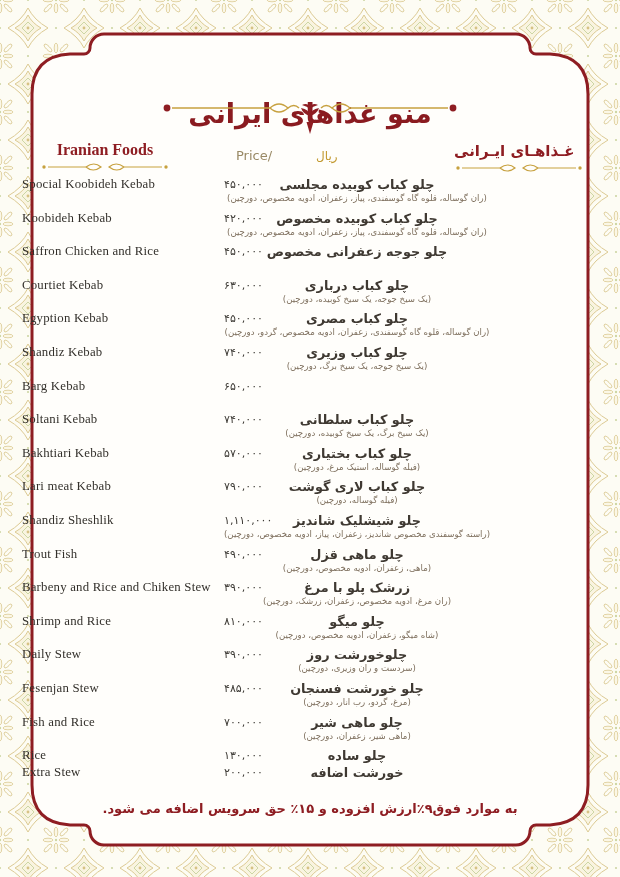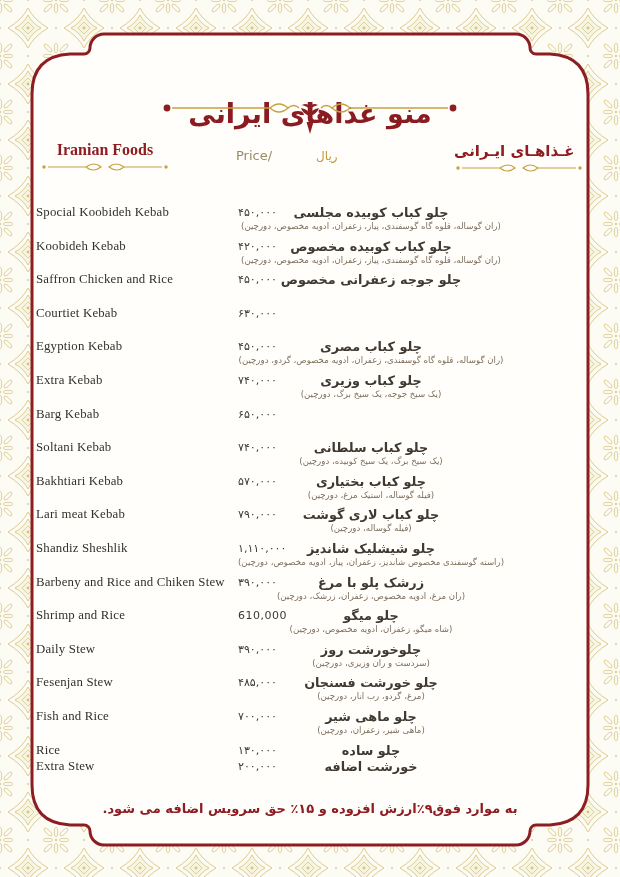--- a/index.html
+++ b/index.html
@@ -20,7 +20,7 @@
   .hdr-price{position:absolute;top:148px;left:236px;font-size:13px;color:#9a8a66;}
   .hdr-price .fa{color:#c2992f;font-size:12px;margin-left:44px;}
 
-  .menu-list{position:absolute;top:177px;left:36px;width:545px;margin-top:28px;}
+  .menu-list{position:absolute;top:177px;left:22px;width:545px;}
   .row{position:relative;height:33.6px;}
   .row.nodesc{height:16.8px;}
   .row .en{position:absolute;left:0;top:0;font-family:"Liberation Serif",serif;

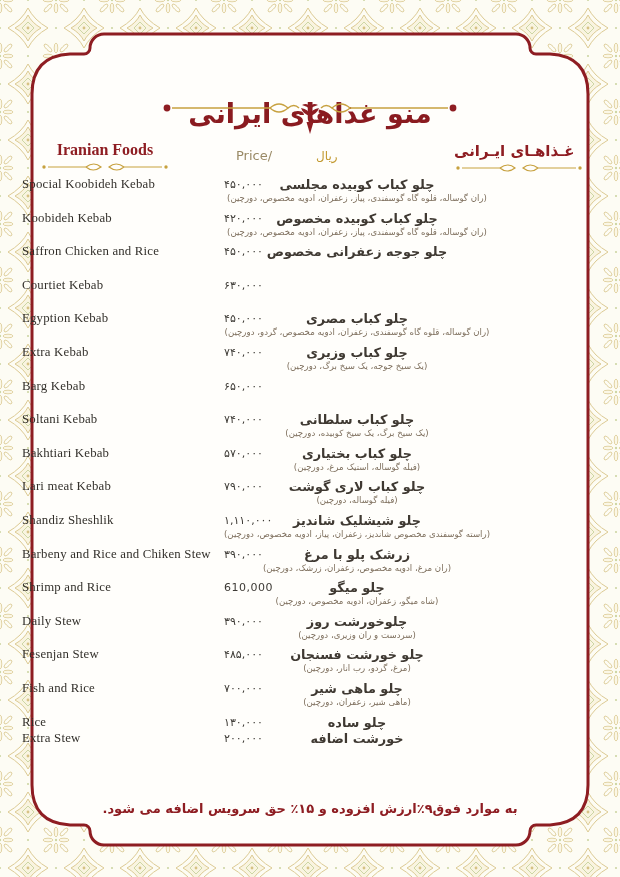--- a/index.html
+++ b/index.html
@@ -172,6 +172,10 @@
     <div class="row">
       <span class="en">Courtiet Kebab</span>
       <span class="price">۶۳۰,۰۰۰</span>
+      <span class="fa-block">
+        <span class="fa">چلو کباب درباری</span>
+        <span class="desc">(یک سیخ جوجه، یک سیخ کوبیده، دورچین)</span>
+      </span>
     </div>
 
     <div class="row">

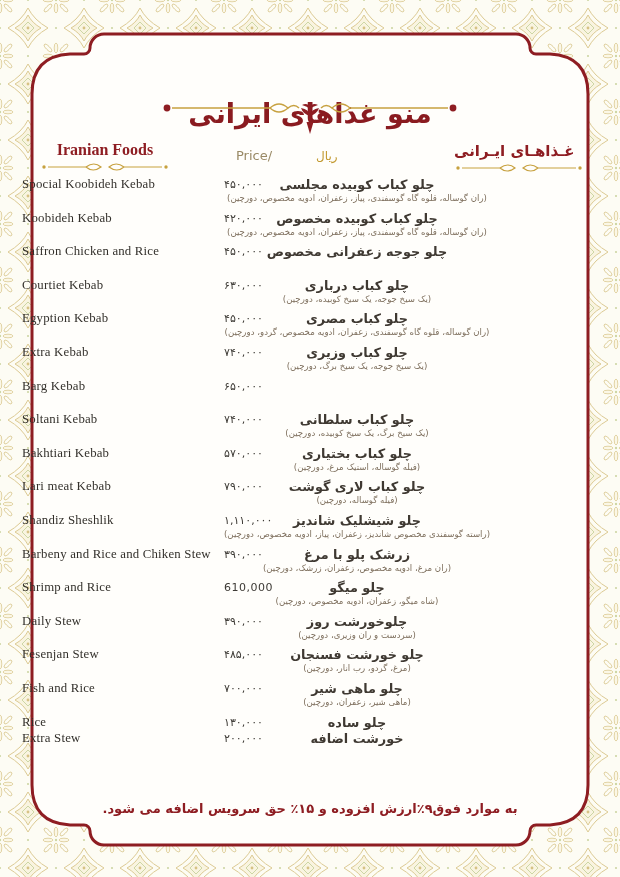--- a/index.html
+++ b/index.html
@@ -188,7 +188,7 @@
     </div>
 
     <div class="row">
-      <span class="en">Extra Kebab</span>
+      <span class="en">Shandiz Kebab</span>
       <span class="price">۷۴۰,۰۰۰</span>
       <span class="fa-block">
         <span class="fa">چلو کباب وزیری</span>

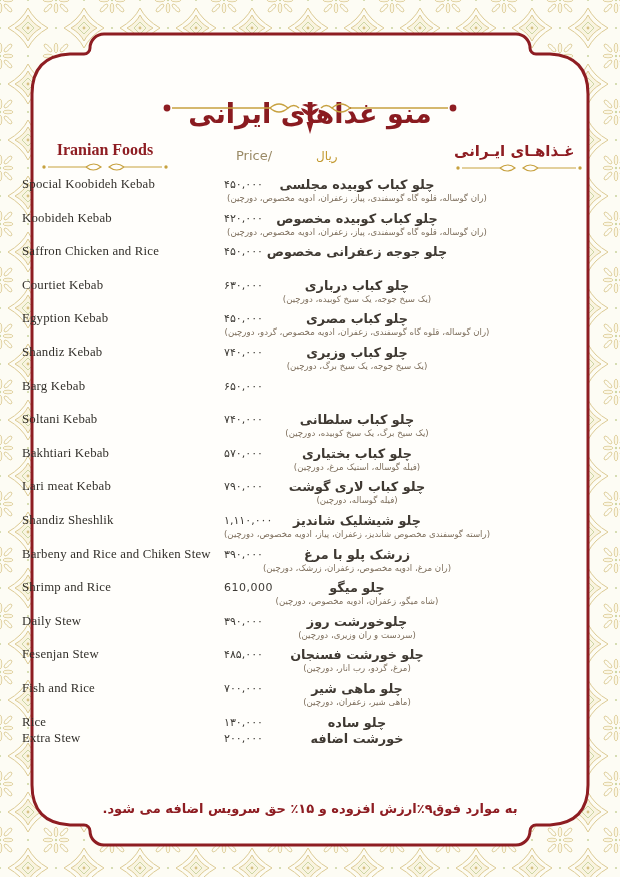--- a/index.html
+++ b/index.html
@@ -237,6 +237,14 @@
       </span>
     </div>
 
+    <div class="row">
+      <span class="en">Trout Fish</span>
+      <span class="price">۴۹۰,۰۰۰</span>
+      <span class="fa-block">
+        <span class="fa">چلو ماهی قزل</span>
+        <span class="desc">(ماهی، زعفران، ادویه مخصوص، دورچین)</span>
+      </span>
+    </div>
 
     <div class="row">
       <span class="en">Barbeny and Rice and Chiken Stew</span>

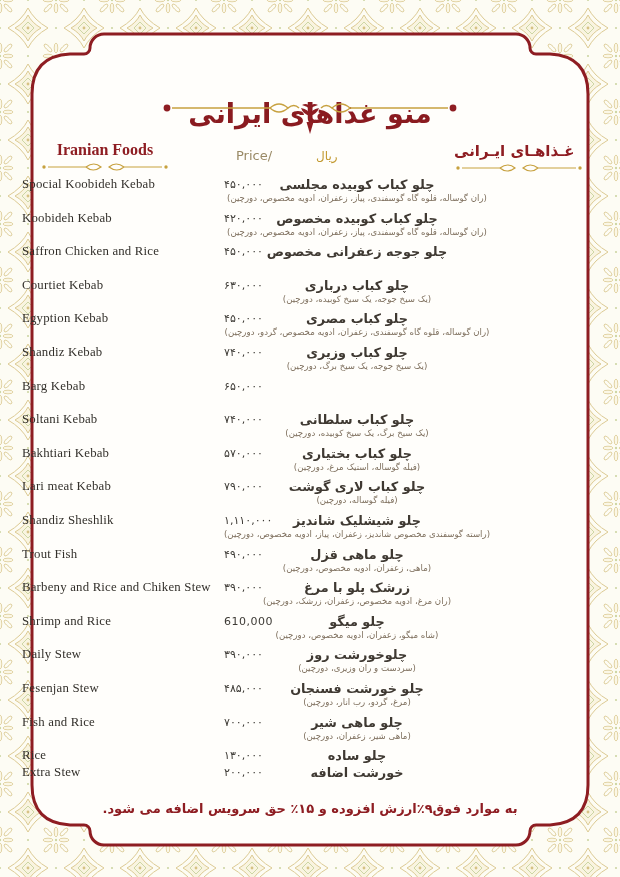--- a/index.html
+++ b/index.html
@@ -257,7 +257,7 @@
 
     <div class="row">
       <span class="en">Shrimp and Rice</span>
-      <span class="price">610,000</span>
+      <span class="price">۸۱۰,۰۰۰</span>
       <span class="fa-block">
         <span class="fa">چلو میگو</span>
         <span class="desc">(شاه میگو، زعفران، ادویه مخصوص، دورچین)</span>

